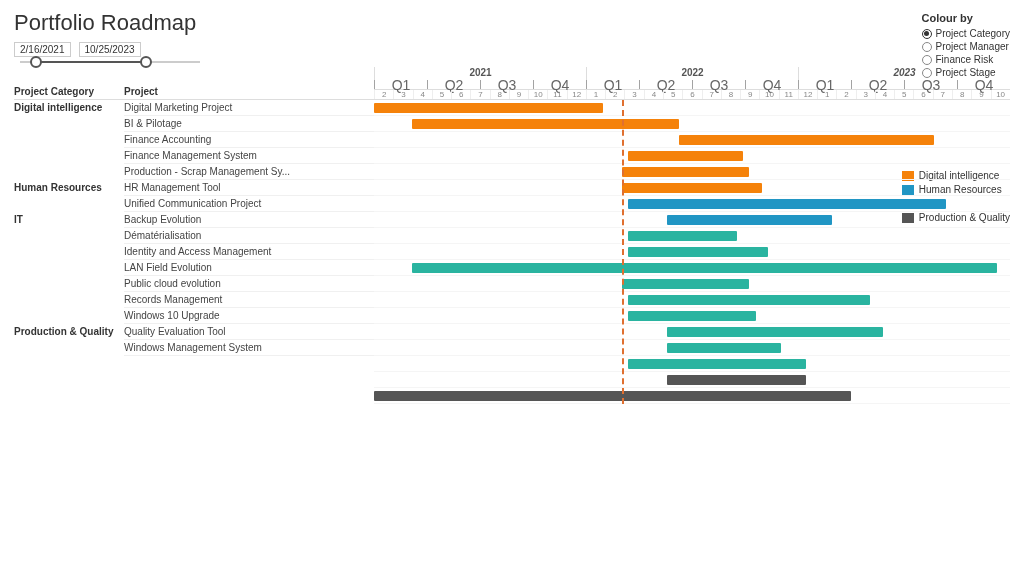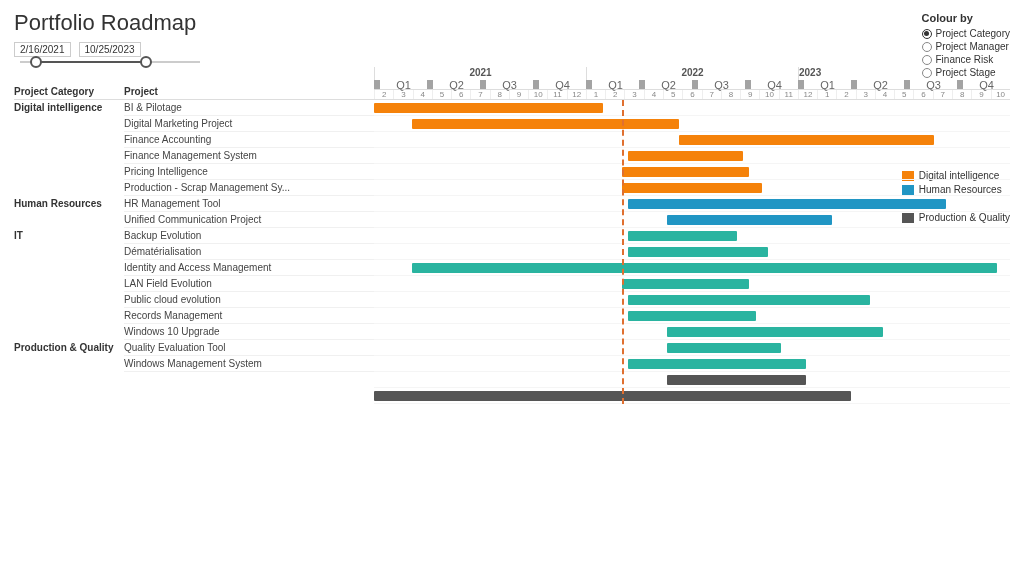--- a/index.html
+++ b/index.html
@@ -334,7 +334,7 @@
         <div class="year-row" style="font-size:10px;font-weight:600;color:#555;">
           <div style="flex:1;text-align:center;border-left:1px solid #ddd;">2021</div>
           <div style="flex:1;text-align:center;border-left:1px solid #ddd;">2022</div>
-          <div style="flex:1;text-align:left;border-left:1px solid #ddd;">2023</div>
+          <div style="flex:1;text-align:center;border-left:1px solid #ddd;font-style:italic;">2023</div>
         </div>
 
         <div class="quarter-row">

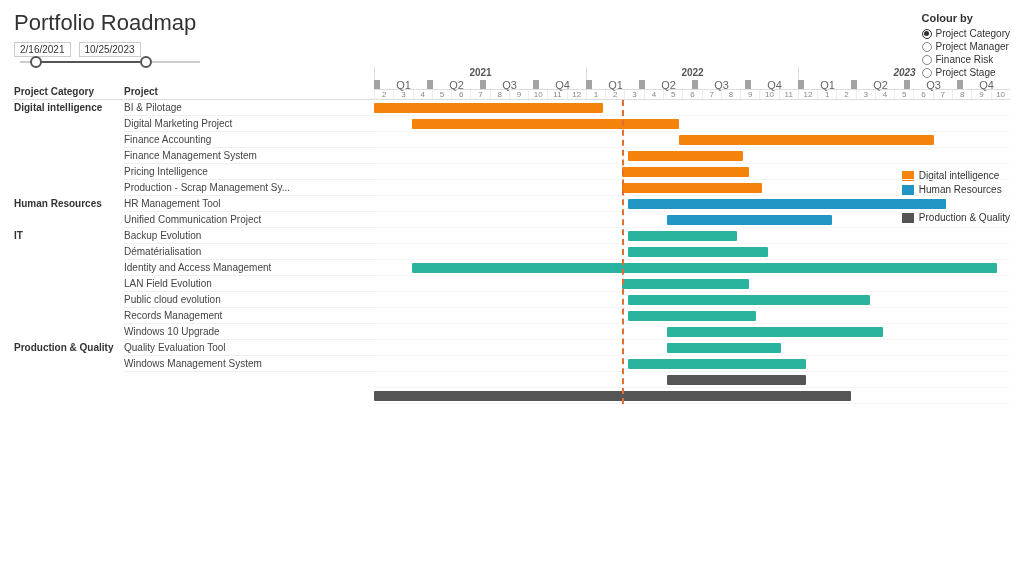--- a/index.html
+++ b/index.html
@@ -117,9 +117,9 @@
     }
     .quarter-cell {
       text-align: left;
-      font-size: 11px;
+      font-size: 14px;
       color: #666;
-      border-left: 6px solid #a3a3a3;
+      border-left: 1px solid #a3a3a3;
       display: flex;
       align-items: center;
       justify-content: center;

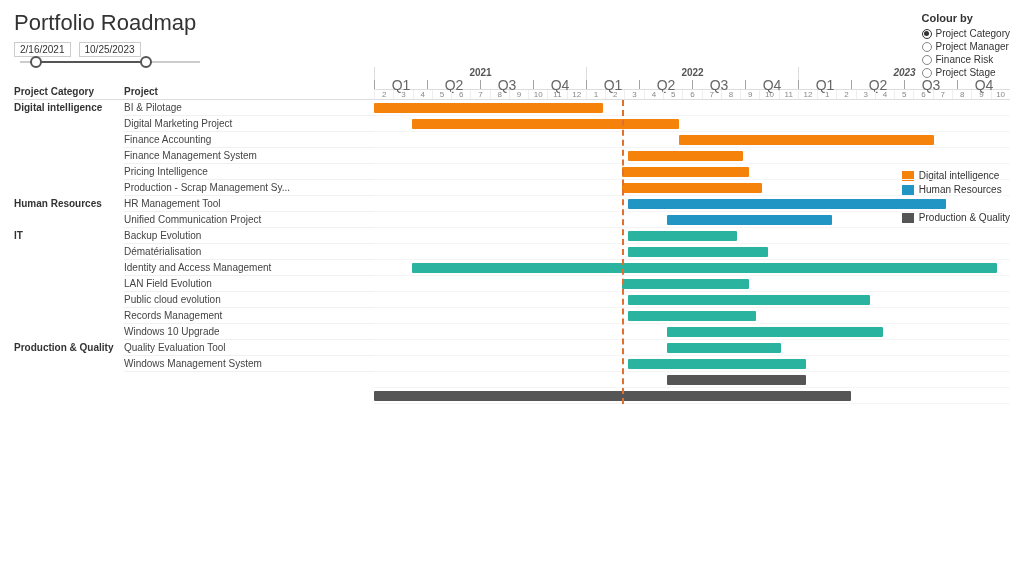--- a/index.html
+++ b/index.html
@@ -287,8 +287,8 @@
         <div class="category-block">
           <div class="category-label">Digital intelligence</div>
           <div class="projects-list">
+            <div class="project-row">Digital Marketing Project</div>
             <div class="project-row">BI &amp; Pilotage</div>
-            <div class="project-row">Digital Marketing Project</div>
             <div class="project-row">Finance Accounting</div>
             <div class="project-row">Finance Management System</div>
             <div class="project-row">Pricing Intelligence</div>

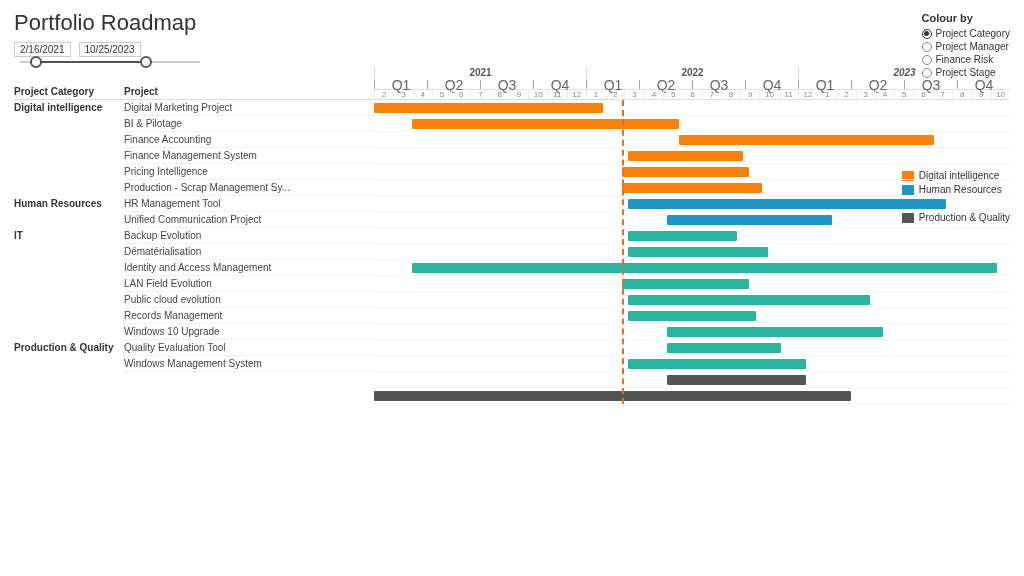--- a/index.html
+++ b/index.html
@@ -291,7 +291,6 @@
             <div class="project-row">BI &amp; Pilotage</div>
             <div class="project-row">Finance Accounting</div>
             <div class="project-row">Finance Management System</div>
-            <div class="project-row">Pricing Intelligence</div>
             <div class="project-row">Production - Scrap Management Sy...</div>
           </div>
         </div>

